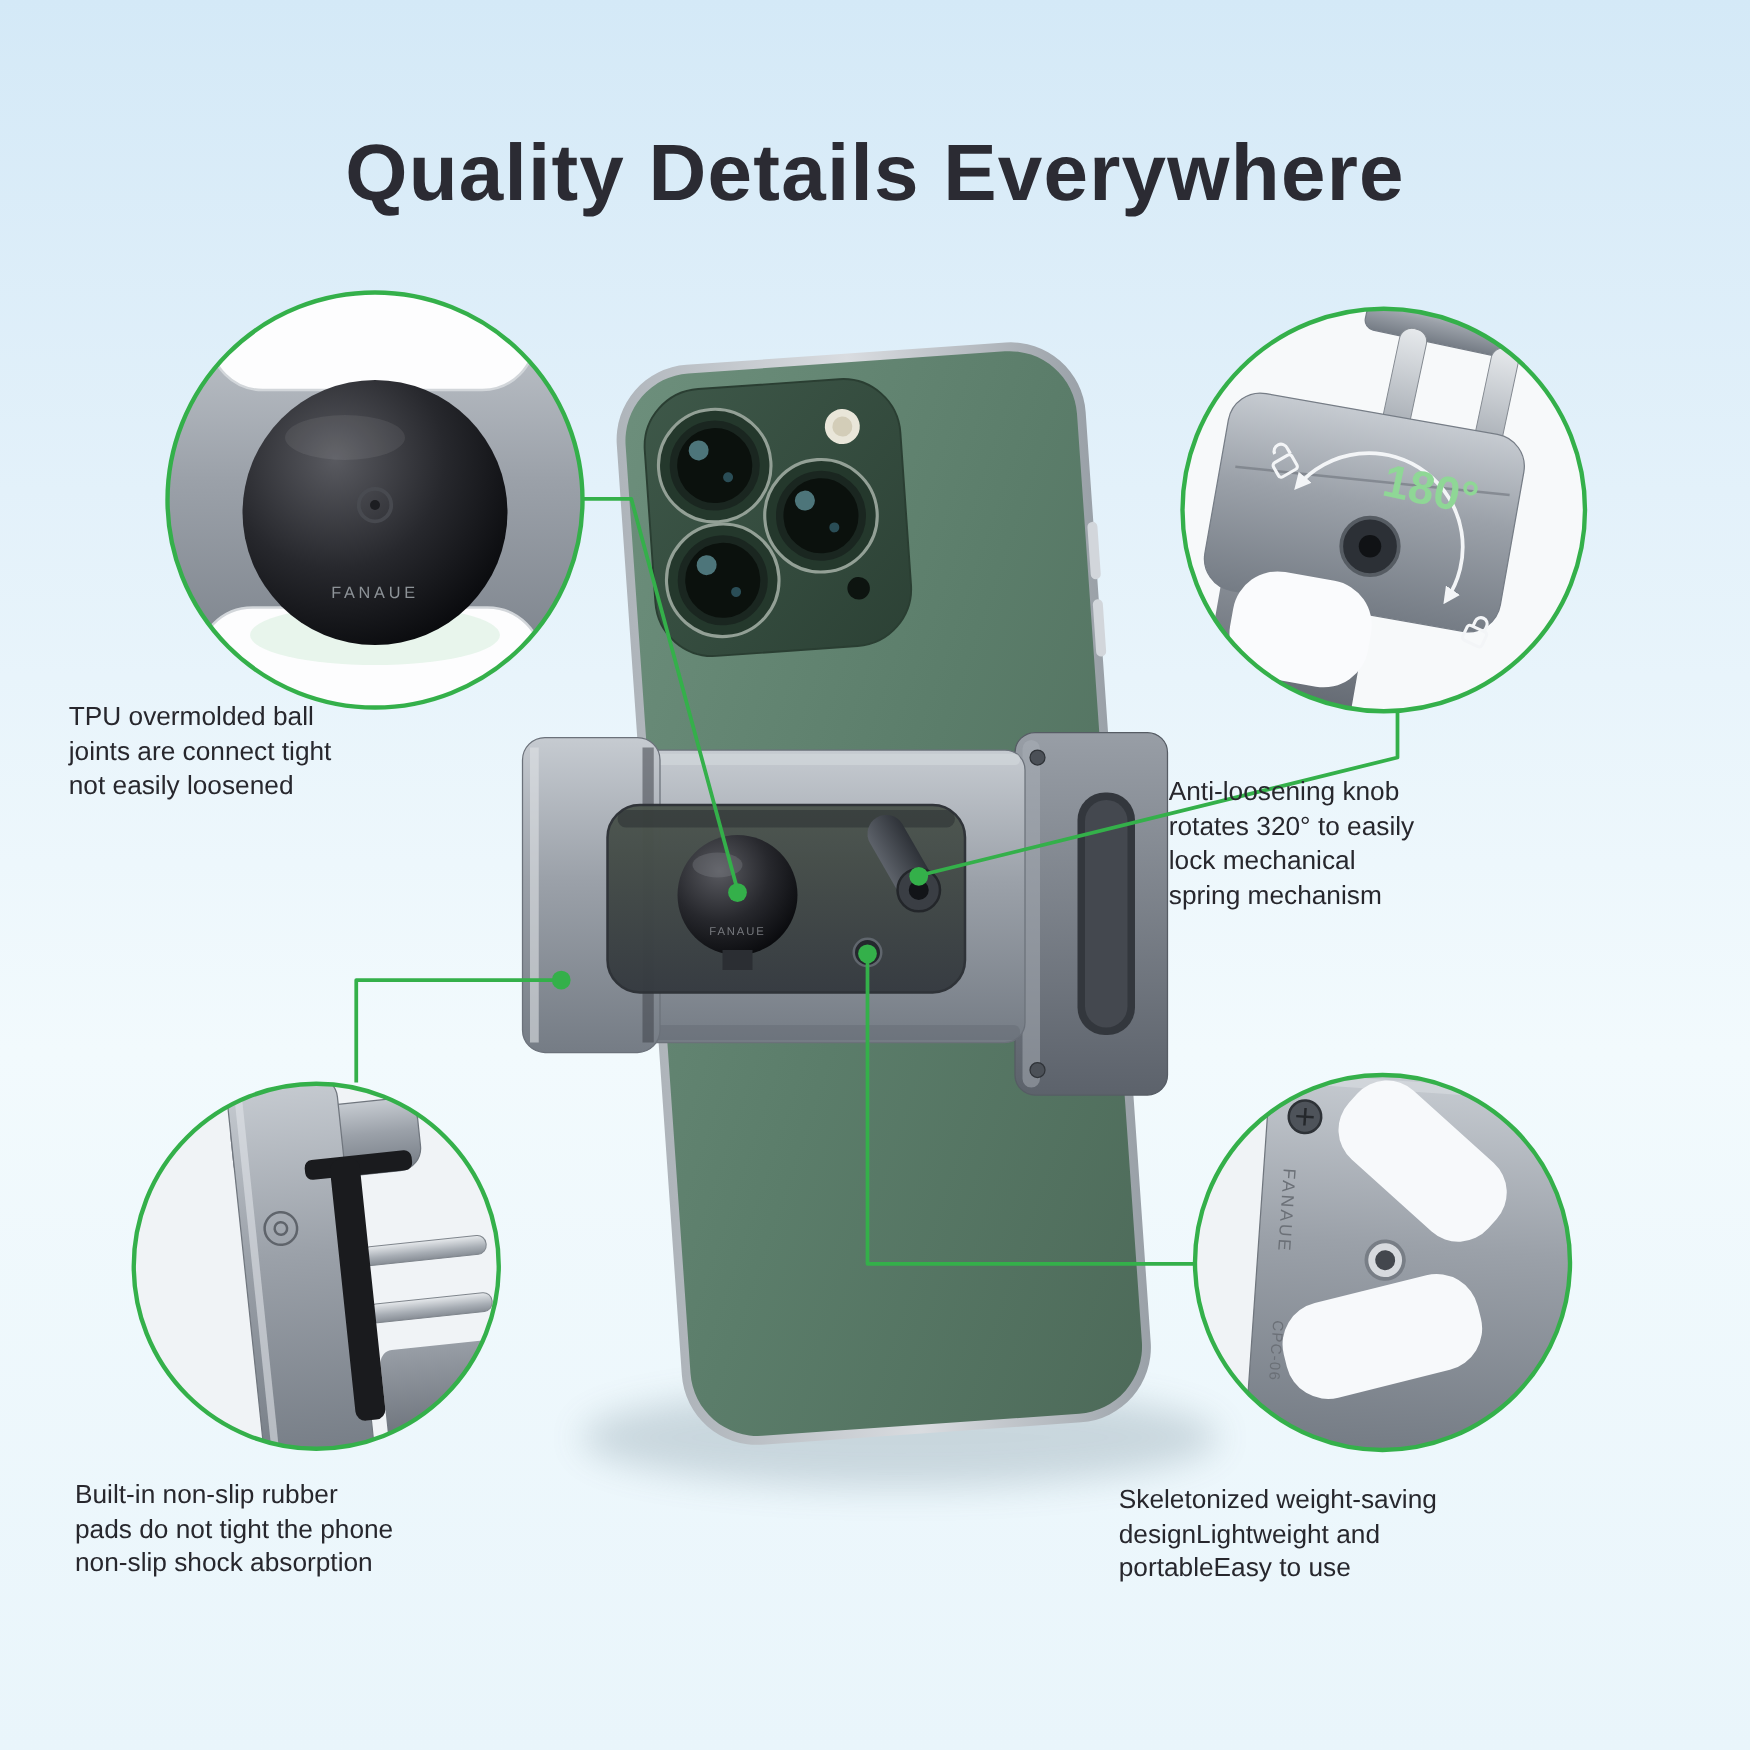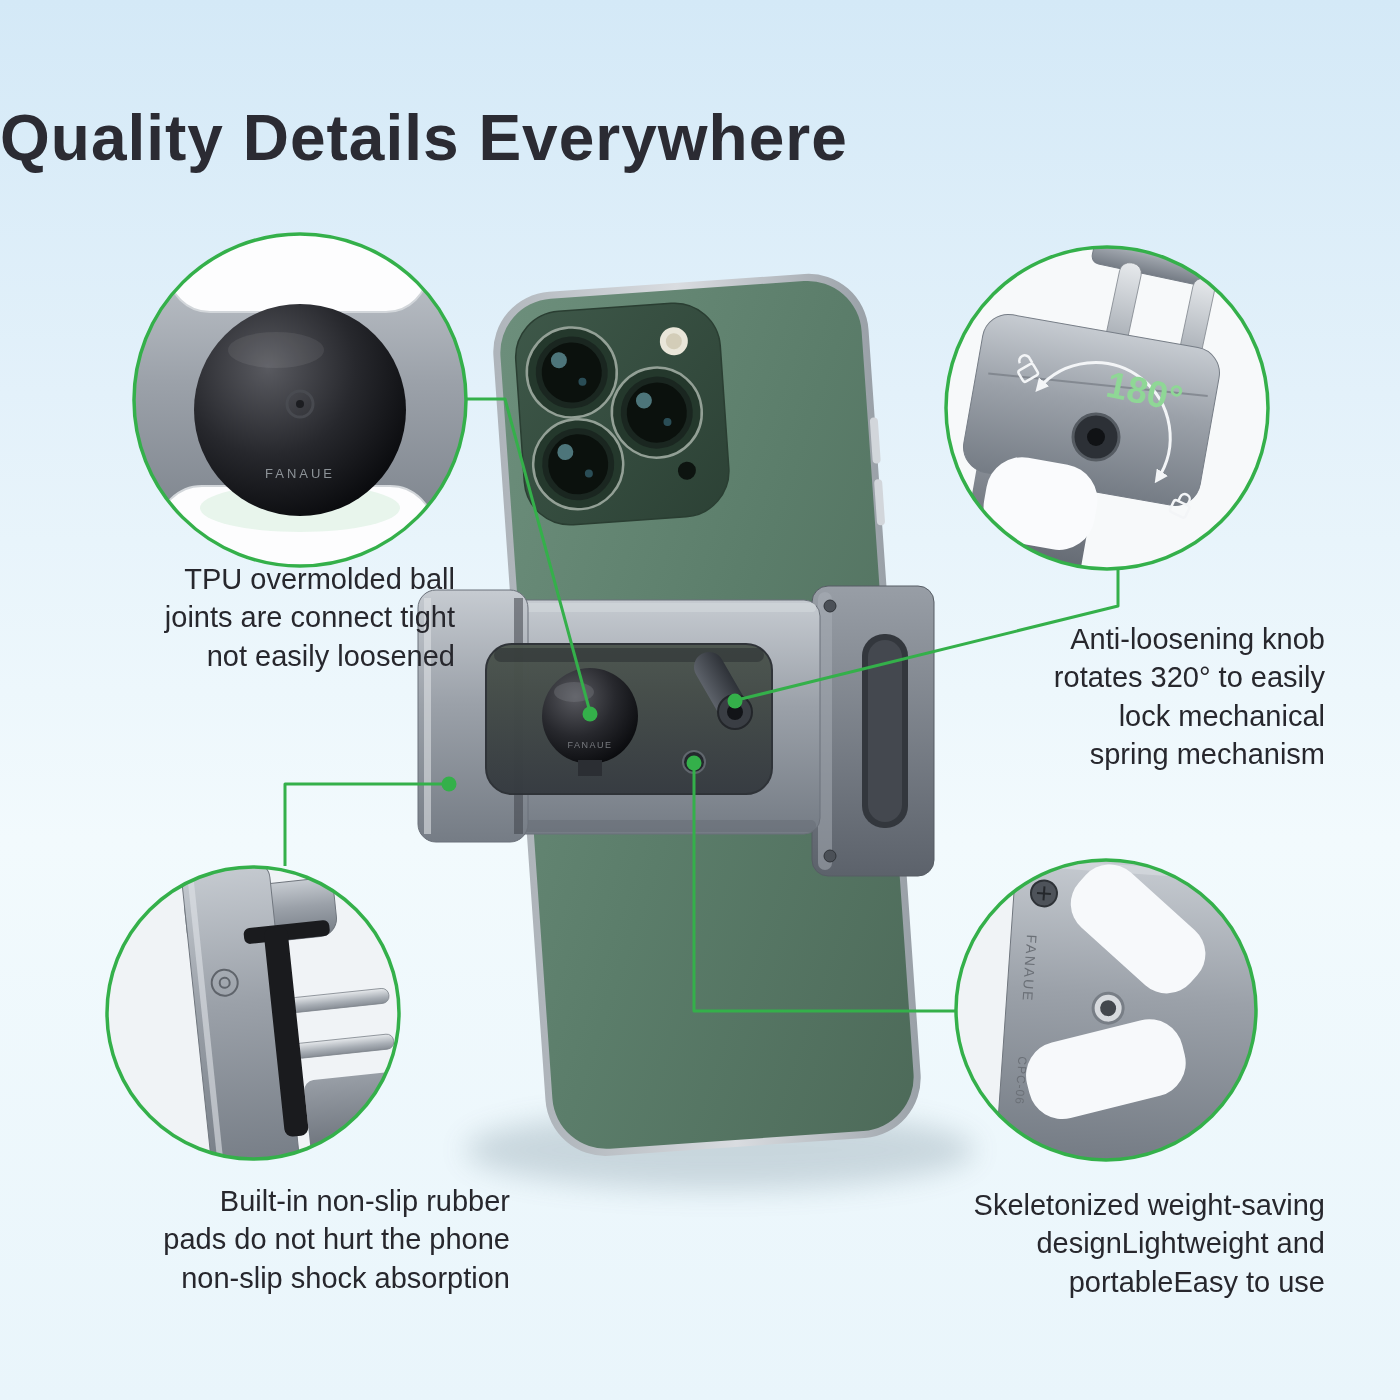--- a/index.html
+++ b/index.html
@@ -9,7 +9,7 @@
     background:linear-gradient(180deg,#d4e9f7 0%,#e3f1fa 28%,#f2fafd 60%,#e9f5fb 100%);
   }
   .page-title{
-    position:absolute;top:58px;left:0;right:0;text-align:left;
+    position:absolute;top:58px;left:0;right:0;text-align:center;
     font-size:64px;font-weight:800;letter-spacing:1px;color:#2b2b33;
   }
   .caption{

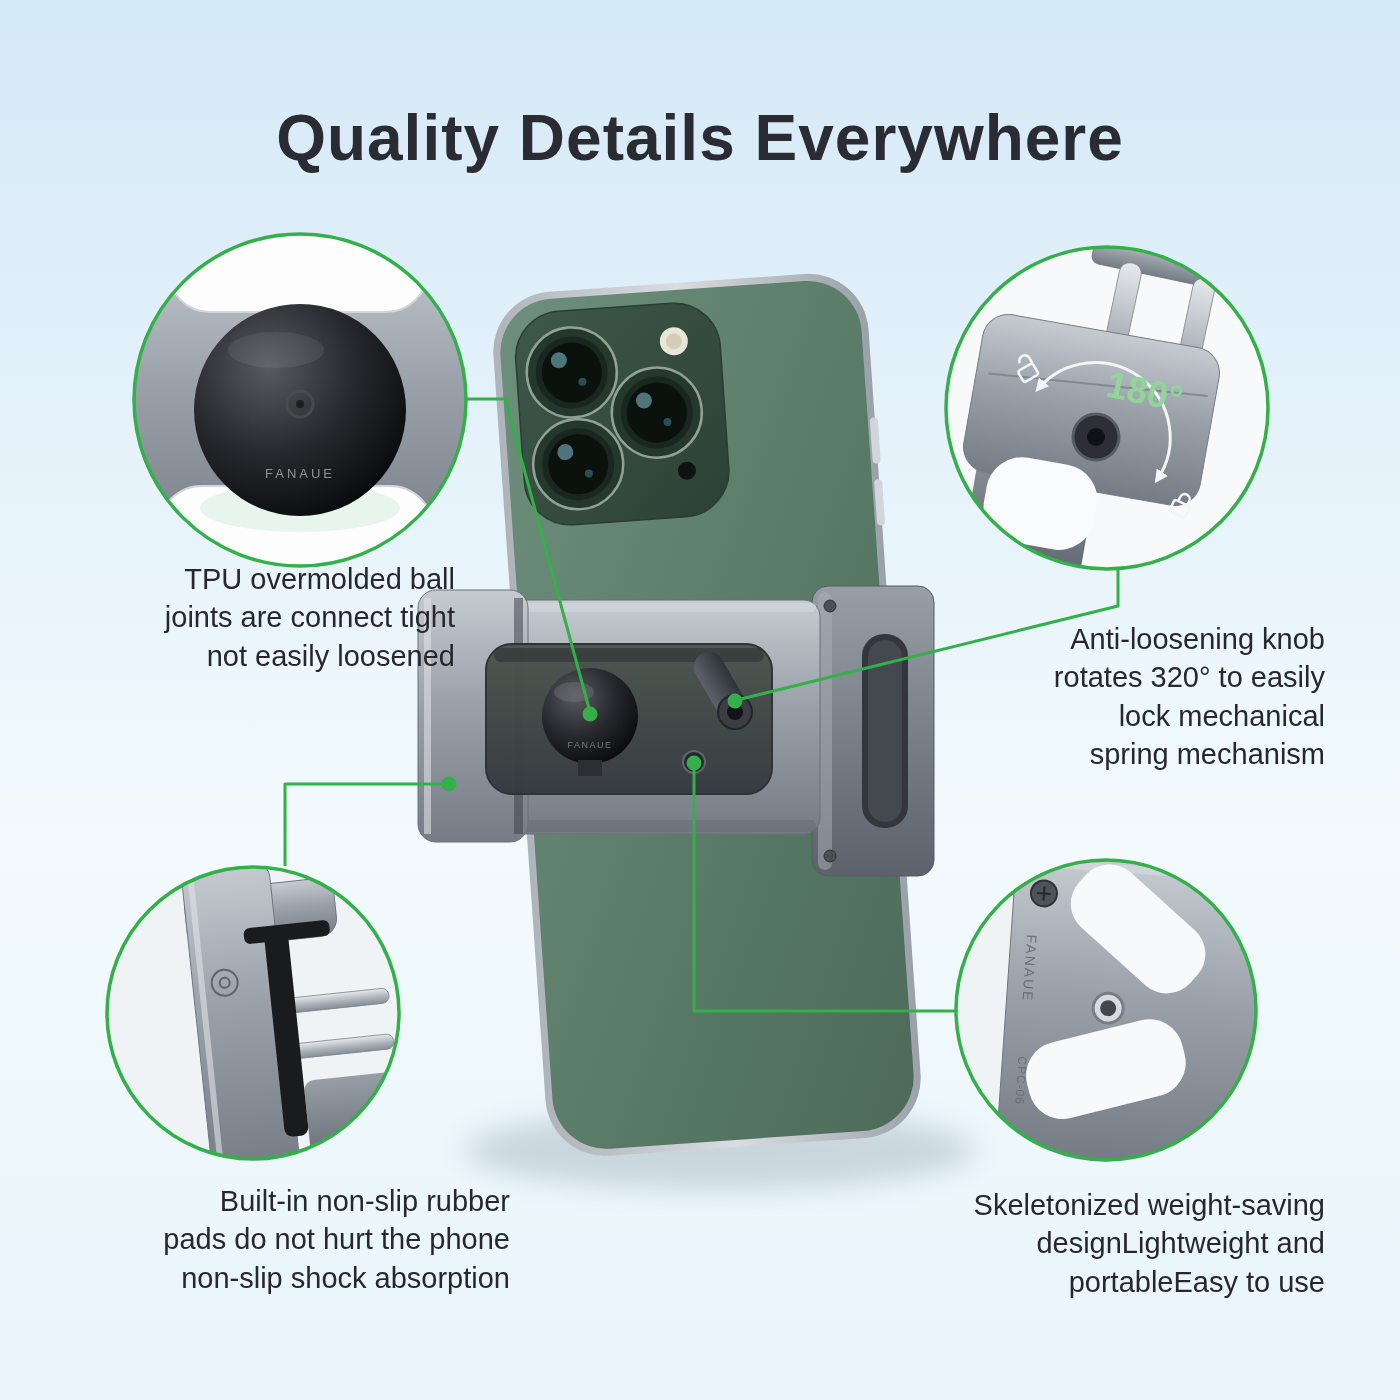--- a/index.html
+++ b/index.html
@@ -13,8 +13,8 @@
     font-size:64px;font-weight:800;letter-spacing:1px;color:#2b2b33;
   }
   .caption{
-    position:absolute;text-align:right;white-space:pre-line;
-    font-size:29px;line-height:1.32;color:#27272d;
+    position:absolute;text-align:left;white-space:pre-line;
+    font-size:21px;line-height:1.32;color:#27272d;
   }
   #cap-ball{left:55px;top:560px;width:400px;}
   #cap-knob{left:935px;top:620px;width:390px;}

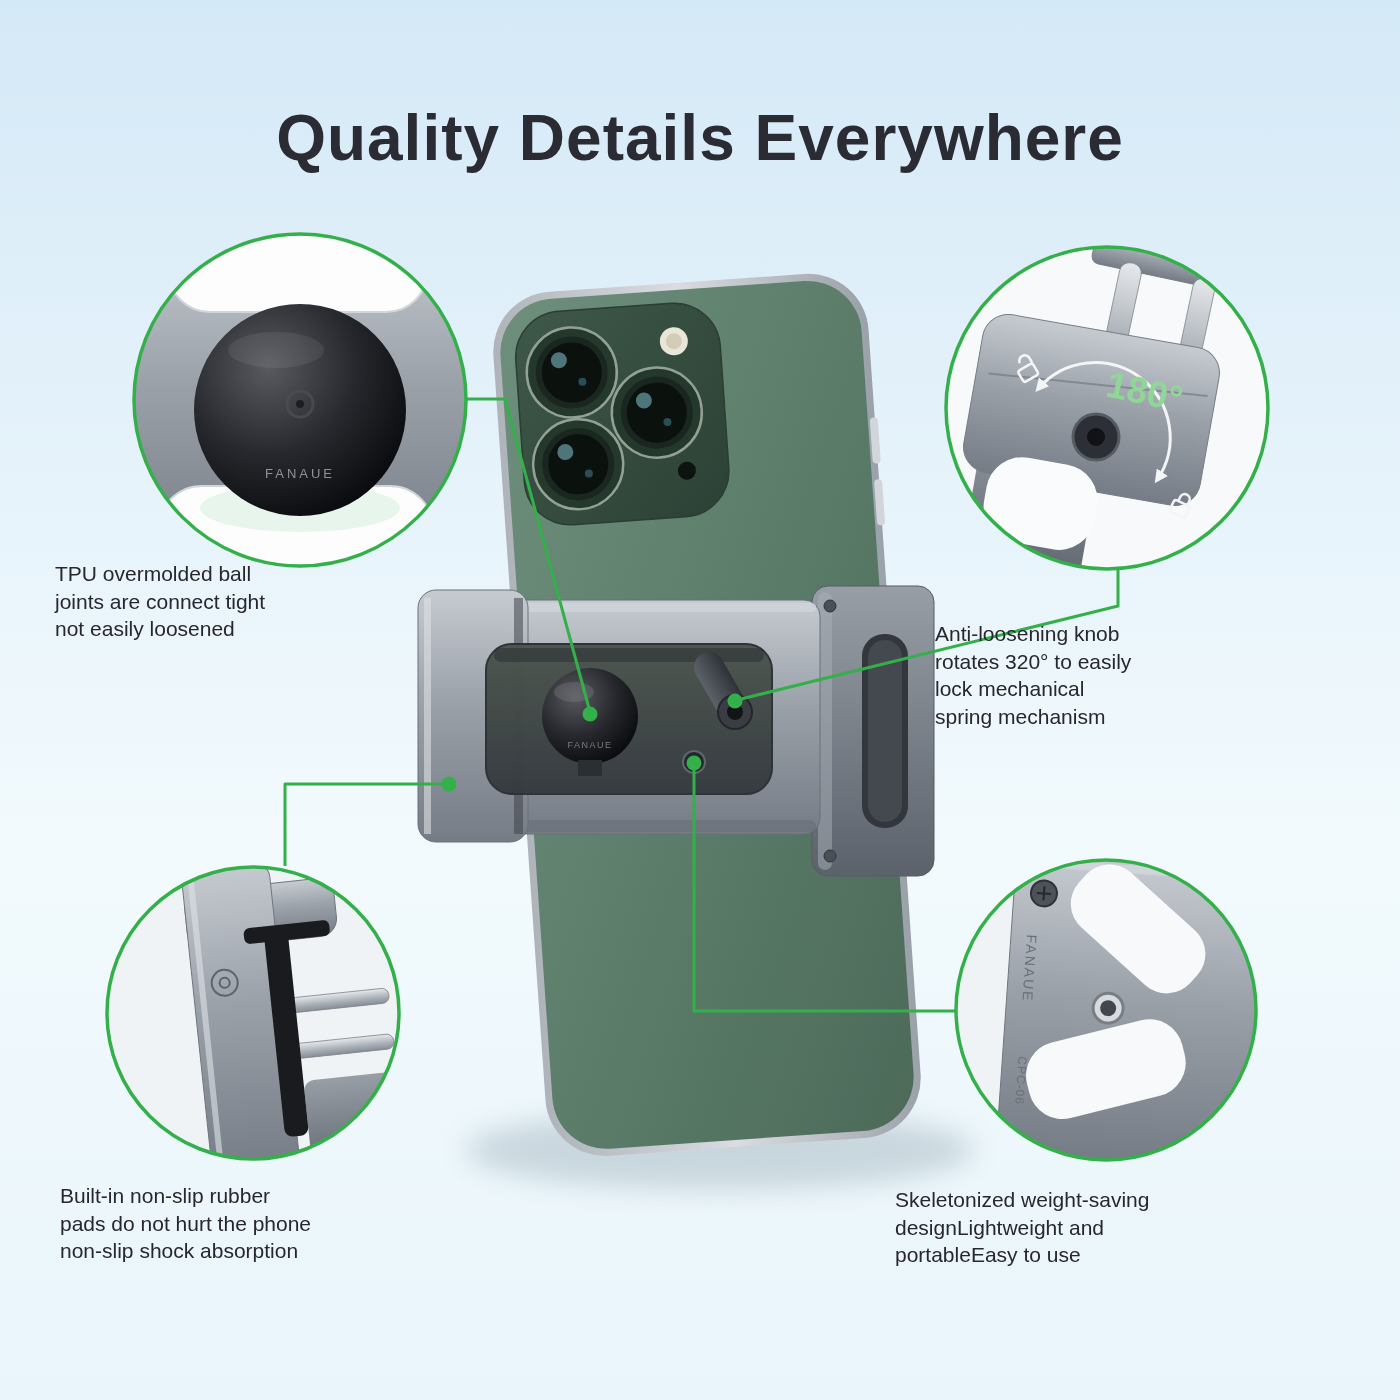--- a/index.html
+++ b/index.html
@@ -275,7 +275,7 @@
 lock mechanical
 spring mechanism</div>
   <div class="caption" id="cap-pads">Built-in non-slip rubber
-pads do not hurt the phone
+pads do not tight the phone
 non-slip shock absorption</div>
   <div class="caption" id="cap-skel">Skeletonized weight-saving
 designLightweight and

